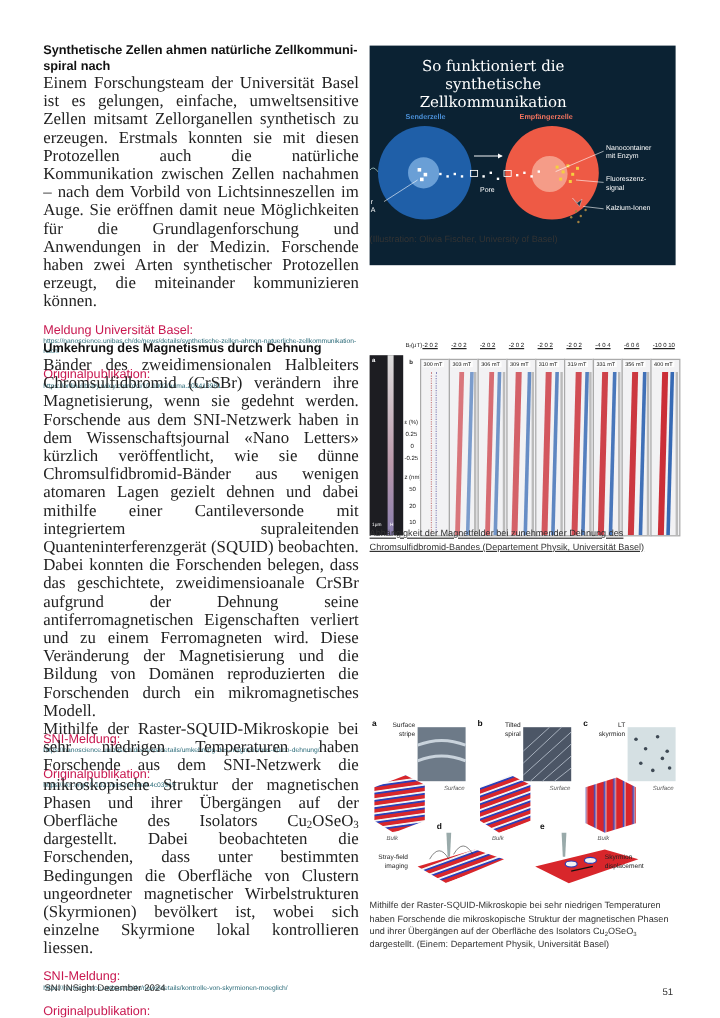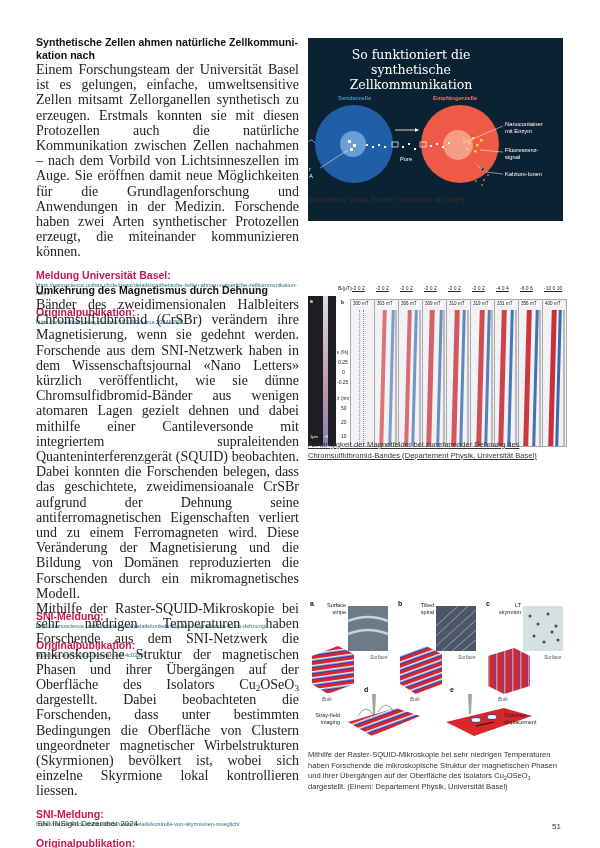--- a/index.html
+++ b/index.html
@@ -38,7 +38,7 @@
 <div class="abs" style="left:36px; top:36px; width:263px;">
   <h2 class="h">
     <span>Synthetische Zellen ahmen natürliche Zellkommuni-</span><br>
-    <span>kation nach</span>
+    <span>spiral nach</span>
   </h2>
   <p class="body-text">Einem Forschungsteam der Universität Basel ist es gelungen, einfache, umweltsensitive Zellen mitsamt Zellorganellen synthetisch zu erzeugen. Erstmals konnten sie mit diesen Protozellen auch die natürliche Kommunikation zwischen Zellen nachahmen – nach dem Vorbild von Lichtsinneszellen im Auge. Sie eröffnen damit neue Möglichkeiten für die Grundlagenforschung und Anwendungen in der Medizin. Forschende haben zwei Arten synthetischer Protozellen erzeugt, die miteinander kommunizieren können.</p>
   <div style="height:9px"></div>

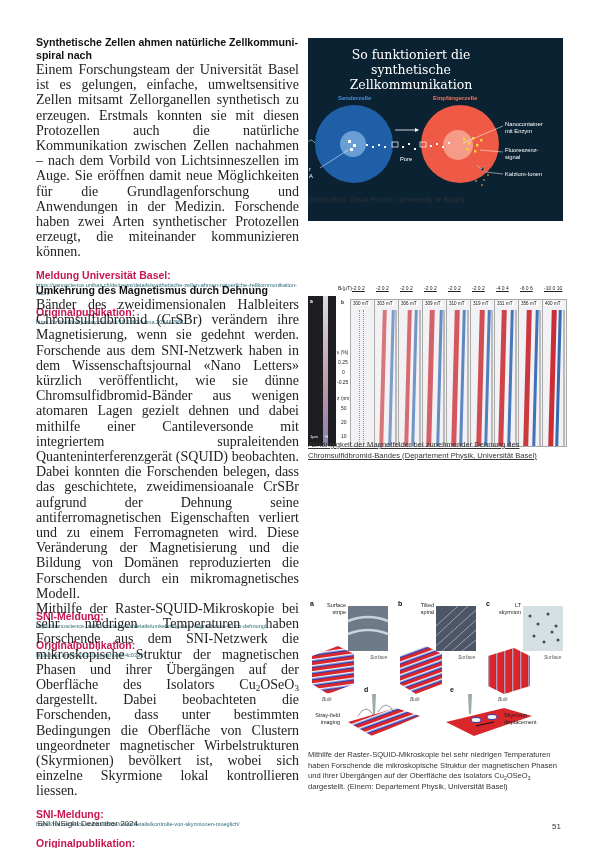--- a/index.html
+++ b/index.html
@@ -7,7 +7,7 @@
   .abs { position: absolute; }
   .h { font-family: "Liberation Sans", sans-serif; font-weight: bold; font-size: 10.6px; line-height: 13px; color: #111; margin: 0; }
   .body-text { font-family: "Liberation Serif", serif; font-size: 14px; line-height: 15.2px; text-align: justify; color: #222; margin: 0; hyphens: manual; }
-  .src-label { font-family: "Liberation Sans", sans-serif; font-weight: bold; font-size: 10.5px; color: #c8174f; margin: 0; line-height: 12px; }
+  .src-label { font-family: "Liberation Sans", sans-serif; font-weight: normal; font-size: 10.5px; color: #c8174f; margin: 0; line-height: 12px; }
   .src-url { font-family: "Liberation Sans", sans-serif; font-size: 5.6px; line-height: 8px; color: #2a6a78; margin: 0; }
   .caption { font-family: "Liberation Sans", sans-serif; font-size: 7.6px; line-height: 10.5px; color: #333; margin: 0; }
   .footer { font-family: "Liberation Sans", sans-serif; font-size: 8px; color: #333; }

